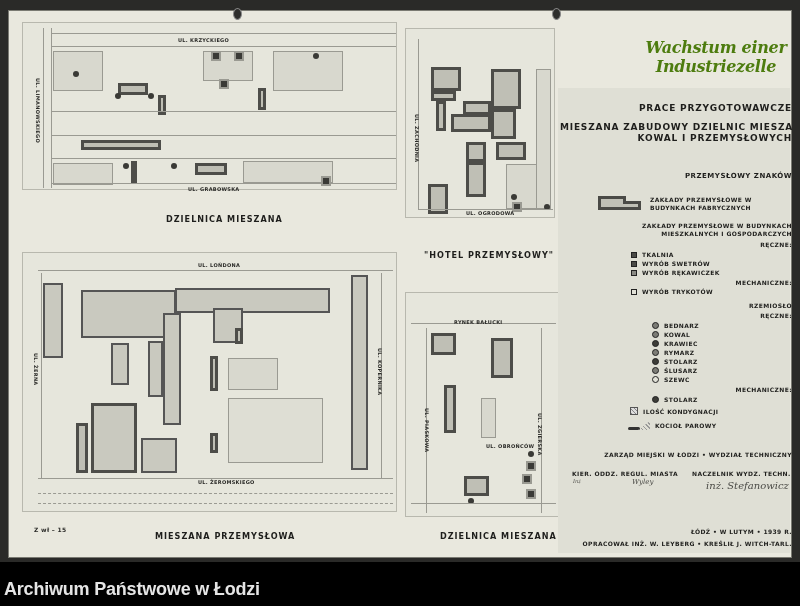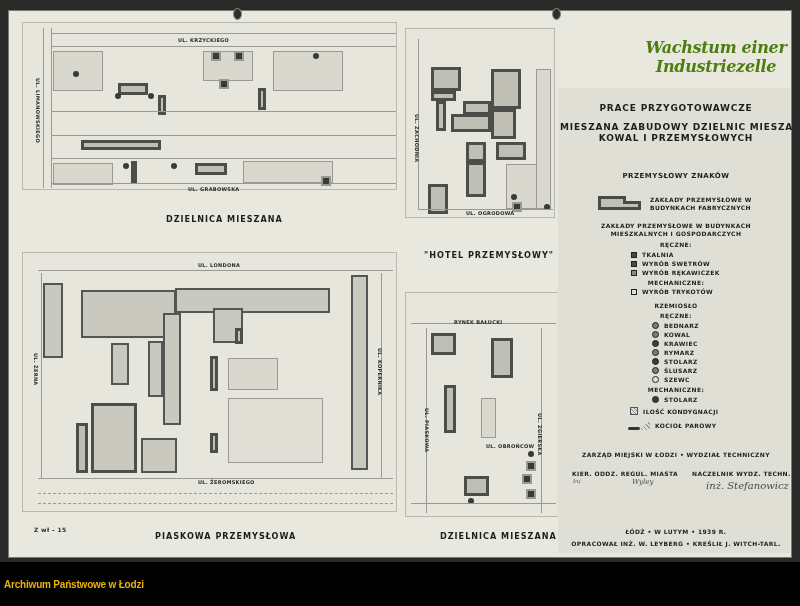--- a/index.html
+++ b/index.html
@@ -33,7 +33,7 @@
   .legend-title-de { position: absolute; left: 610px; top: 38px; width: 212px; text-align: center;
                      font-family: "DejaVu Serif", serif; font-weight: bold; font-size: 16px; color: #4d7c0f; font-style: italic; letter-spacing: -0.3px; }
 
-  .lg { position: absolute; left: 560px; width: 232px; text-align: center; font-weight: bold; color: #1e1e1c; white-space: nowrap; }
+  .lg { position: absolute; left: 560px; width: 232px; text-align: right; font-weight: bold; color: #1e1e1c; white-space: nowrap; }
   .lg.h1 { font-size: 9px; letter-spacing: 0.8px; }
   .lg.h2 { font-size: 7px; letter-spacing: 0.5px; }
   .lg.t { font-size: 6px; letter-spacing: 0.4px; }

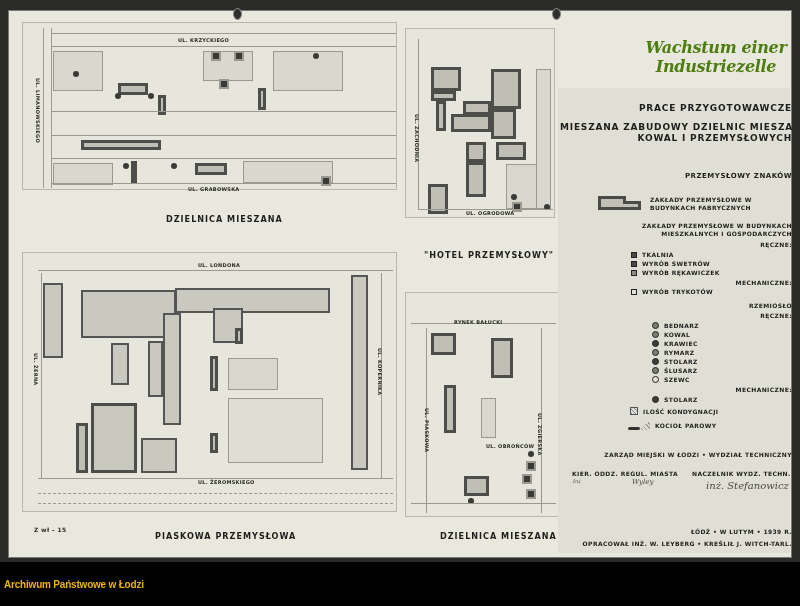--- a/index.html
+++ b/index.html
@@ -158,7 +158,7 @@
   <div class="hline" style="left:15px;top:250px;width:355px;border-top-style:dashed;"></div>
 </div>
 <div class="st-label" style="left:34px;top:526px;font-size:6px;">Z wł – 15</div>
-<div class="map-title" style="left:155px;top:531px;">PIASKOWA PRZEMYSŁOWA</div>
+<div class="map-title" style="left:155px;top:531px;">MIESZANA PRZEMYSŁOWA</div>
 
 <div class="panel" style="left:405px;top:292px;width:155px;height:225px;">
   <div class="hline" style="left:5px;top:30px;width:145px;"></div>

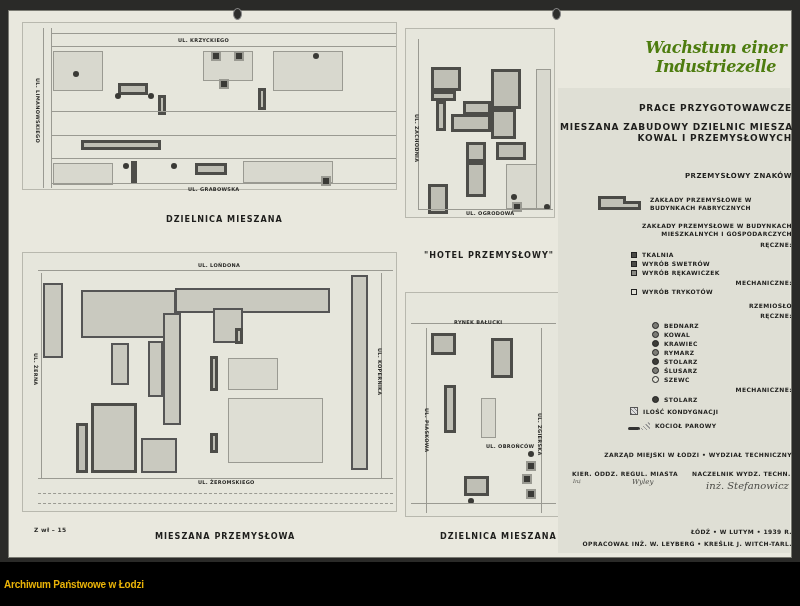--- a/index.html
+++ b/index.html
@@ -56,7 +56,7 @@
   .sig { position: absolute; font-family: "DejaVu Serif", serif; font-style: italic; color: #4a4a46; }
 
   .archive-bar { position: absolute; left: 0; top: 562px; width: 800px; height: 44px; background: #000; }
-  .archive-label { position: absolute; left: 4px; top: 579px; font-family: "Liberation Sans", sans-serif; font-weight: bold; font-size: 10px; color: #eab308; letter-spacing: -0.2px; text-align: center; }
+  .archive-label { position: absolute; left: 4px; top: 579px; font-family: "Liberation Sans", sans-serif; font-weight: bold; font-size: 18px; color: #e5e5e5; letter-spacing: -0.2px; text-align: center; }
 </style>
 </head>
 <body>

